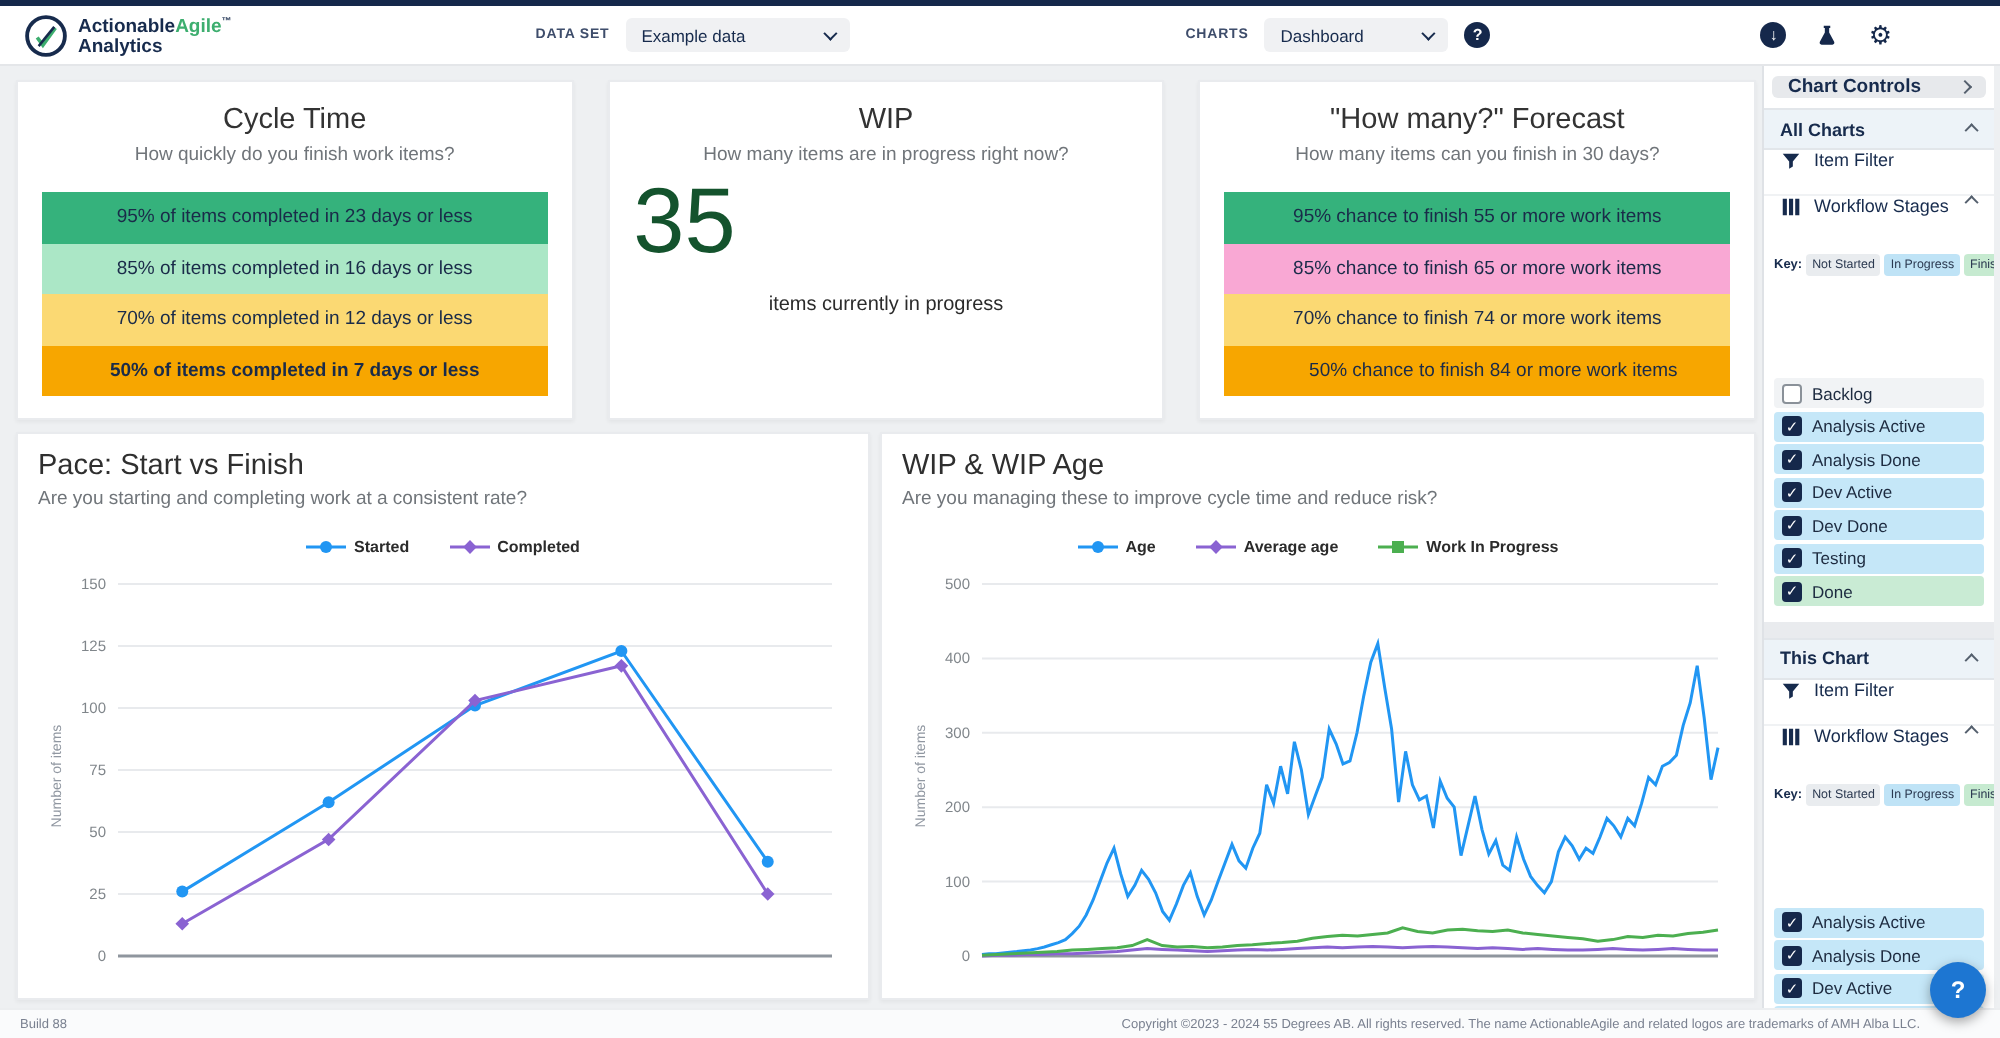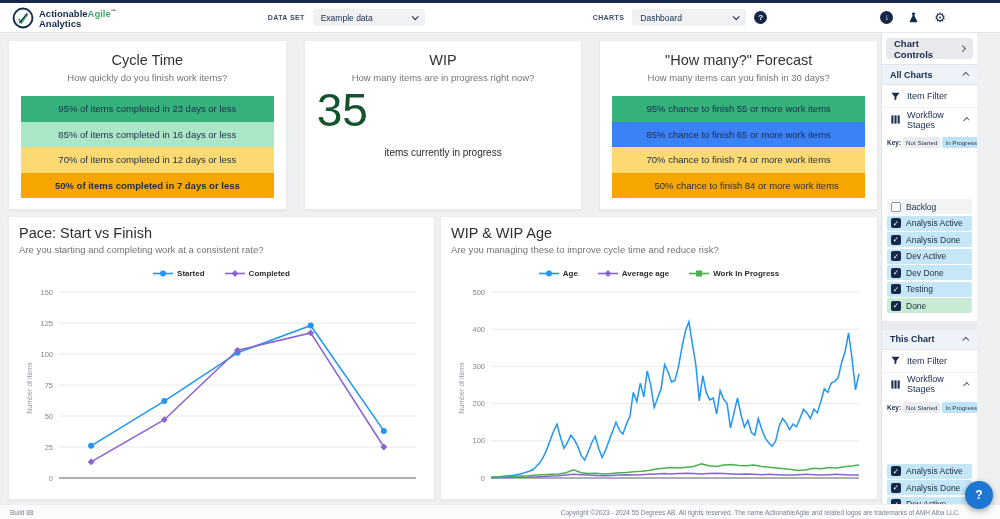--- a/index.html
+++ b/index.html
@@ -18,7 +18,7 @@
   .nav-group { display:flex; align-items:center; gap:8px; }
   .nav-label { font-size:7px; font-weight:bold; letter-spacing:.4px; color:#3e4d6b; }
   .nav-select { display:flex; align-items:center; justify-content:space-between; width:112px; height:17px; background:#f0f1f3; border-radius:3px; padding:0 8px; font-size:8.5px; color:#172b4d; cursor:pointer; }
-  .nav-select.small { width:114px; }
+  .nav-select.small { width:92px; }
   .chev { display:inline-block; width:5px; height:5px; border-right:1.4px solid #172b4d; border-bottom:1.4px solid #172b4d; }
   .chev.down { transform:rotate(45deg) translateY(-1px); }
   .chev.right { transform:rotate(-45deg); }

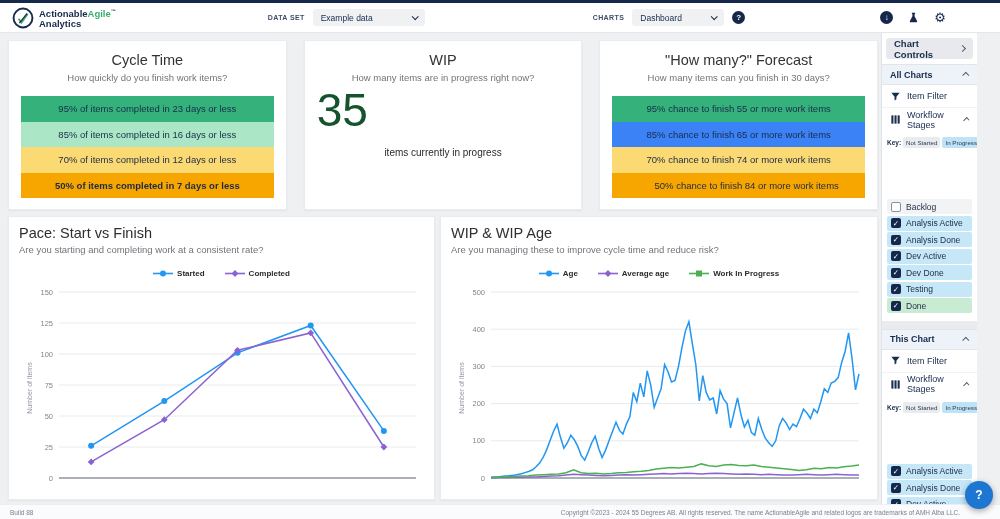--- a/index.html
+++ b/index.html
@@ -52,7 +52,7 @@
   .ylabel { position:absolute; left:-40px; top:50%; width:100px; text-align:center; transform:translateY(-50%) rotate(-90deg); font-size:7px; color:#9097a1; }
 
   
-  .sidebar { width:96px; background:#fff; border-left:1px solid #dfe2e6; display:flex; flex-direction:column; overflow:hidden; }
+  .sidebar { width:116px; background:#fff; border-left:1px solid #dfe2e6; display:flex; flex-direction:column; overflow:hidden; }
   .cc-header { margin:5px 4px; background:#e7e9ec; border-radius:3px; height:21px; display:flex; align-items:center; justify-content:space-between; padding:0 8px; cursor:pointer; }
   .cc-title { font-size:9.5px; font-weight:bold; color:#172b4d; }
   .sec-header { height:21px; background:#edf3f8; border-top:1px solid #e2e6ea; border-bottom:1px solid #e2e6ea; display:flex; align-items:center; justify-content:space-between; padding:0 8px; cursor:pointer; }

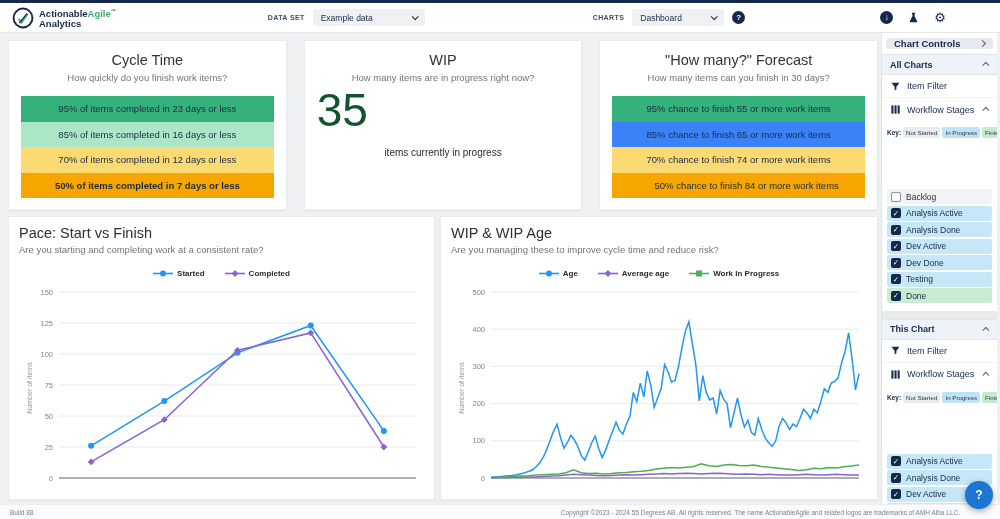--- a/index.html
+++ b/index.html
@@ -57,7 +57,7 @@
   .cc-title { font-size:9.5px; font-weight:bold; color:#172b4d; }
   .sec-header { height:21px; background:#edf3f8; border-top:1px solid #e2e6ea; border-bottom:1px solid #e2e6ea; display:flex; align-items:center; justify-content:space-between; padding:0 8px; cursor:pointer; }
   .sec-title { font-size:9px; font-weight:bold; color:#172b4d; }
-  .side-row { height:23px; display:flex; align-items:center; gap:6px; padding:0 8px; font-size:9px; color:#172b4d; border-bottom:1px solid #f0f2f4; cursor:pointer; }
+  .side-row { height:23px; display:flex; gap:6px; padding:0 8px; font-size:9px; color:#172b4d; border-bottom:1px solid #f0f2f4; cursor:pointer; }
   .side-row svg { flex:none; }
   .key-row { display:flex; align-items:center; gap:2px; padding:6px 5px 4px; }
   .key-lab { font-size:6.5px; font-weight:bold; color:#172b4d; }

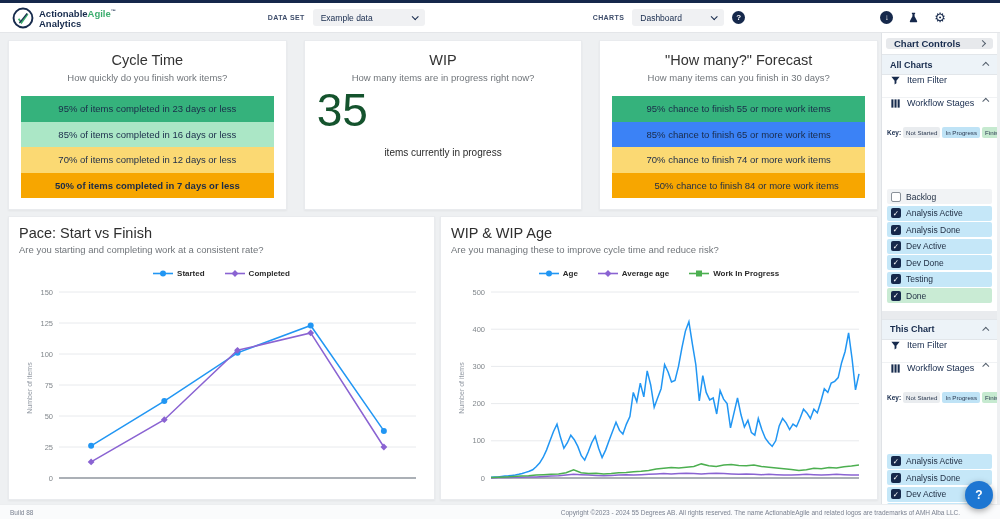--- a/index.html
+++ b/index.html
@@ -147,7 +147,7 @@
           <div class="card-sub">How many items can you finish in 30 days?</div>
           <div class="bands">
               <div class="band" style="background: rgb(53, 178, 124);">95% chance to finish 55 or more work items</div>
-              <div class="band" style="background: #3b82f6;">85% chance to finish 65 or more work items</div>
+              <div class="band" style="background: #f9a8d4;">85% chance to finish 65 or more work items</div>
               <div class="band" style="background: rgb(251, 217, 115);">70% chance to finish 74 or more work items</div>
               <div class="band" style="background: rgb(247, 166, 0); padding-left: 16px;">50% chance to finish 84 or more work items</div>
             </div>

